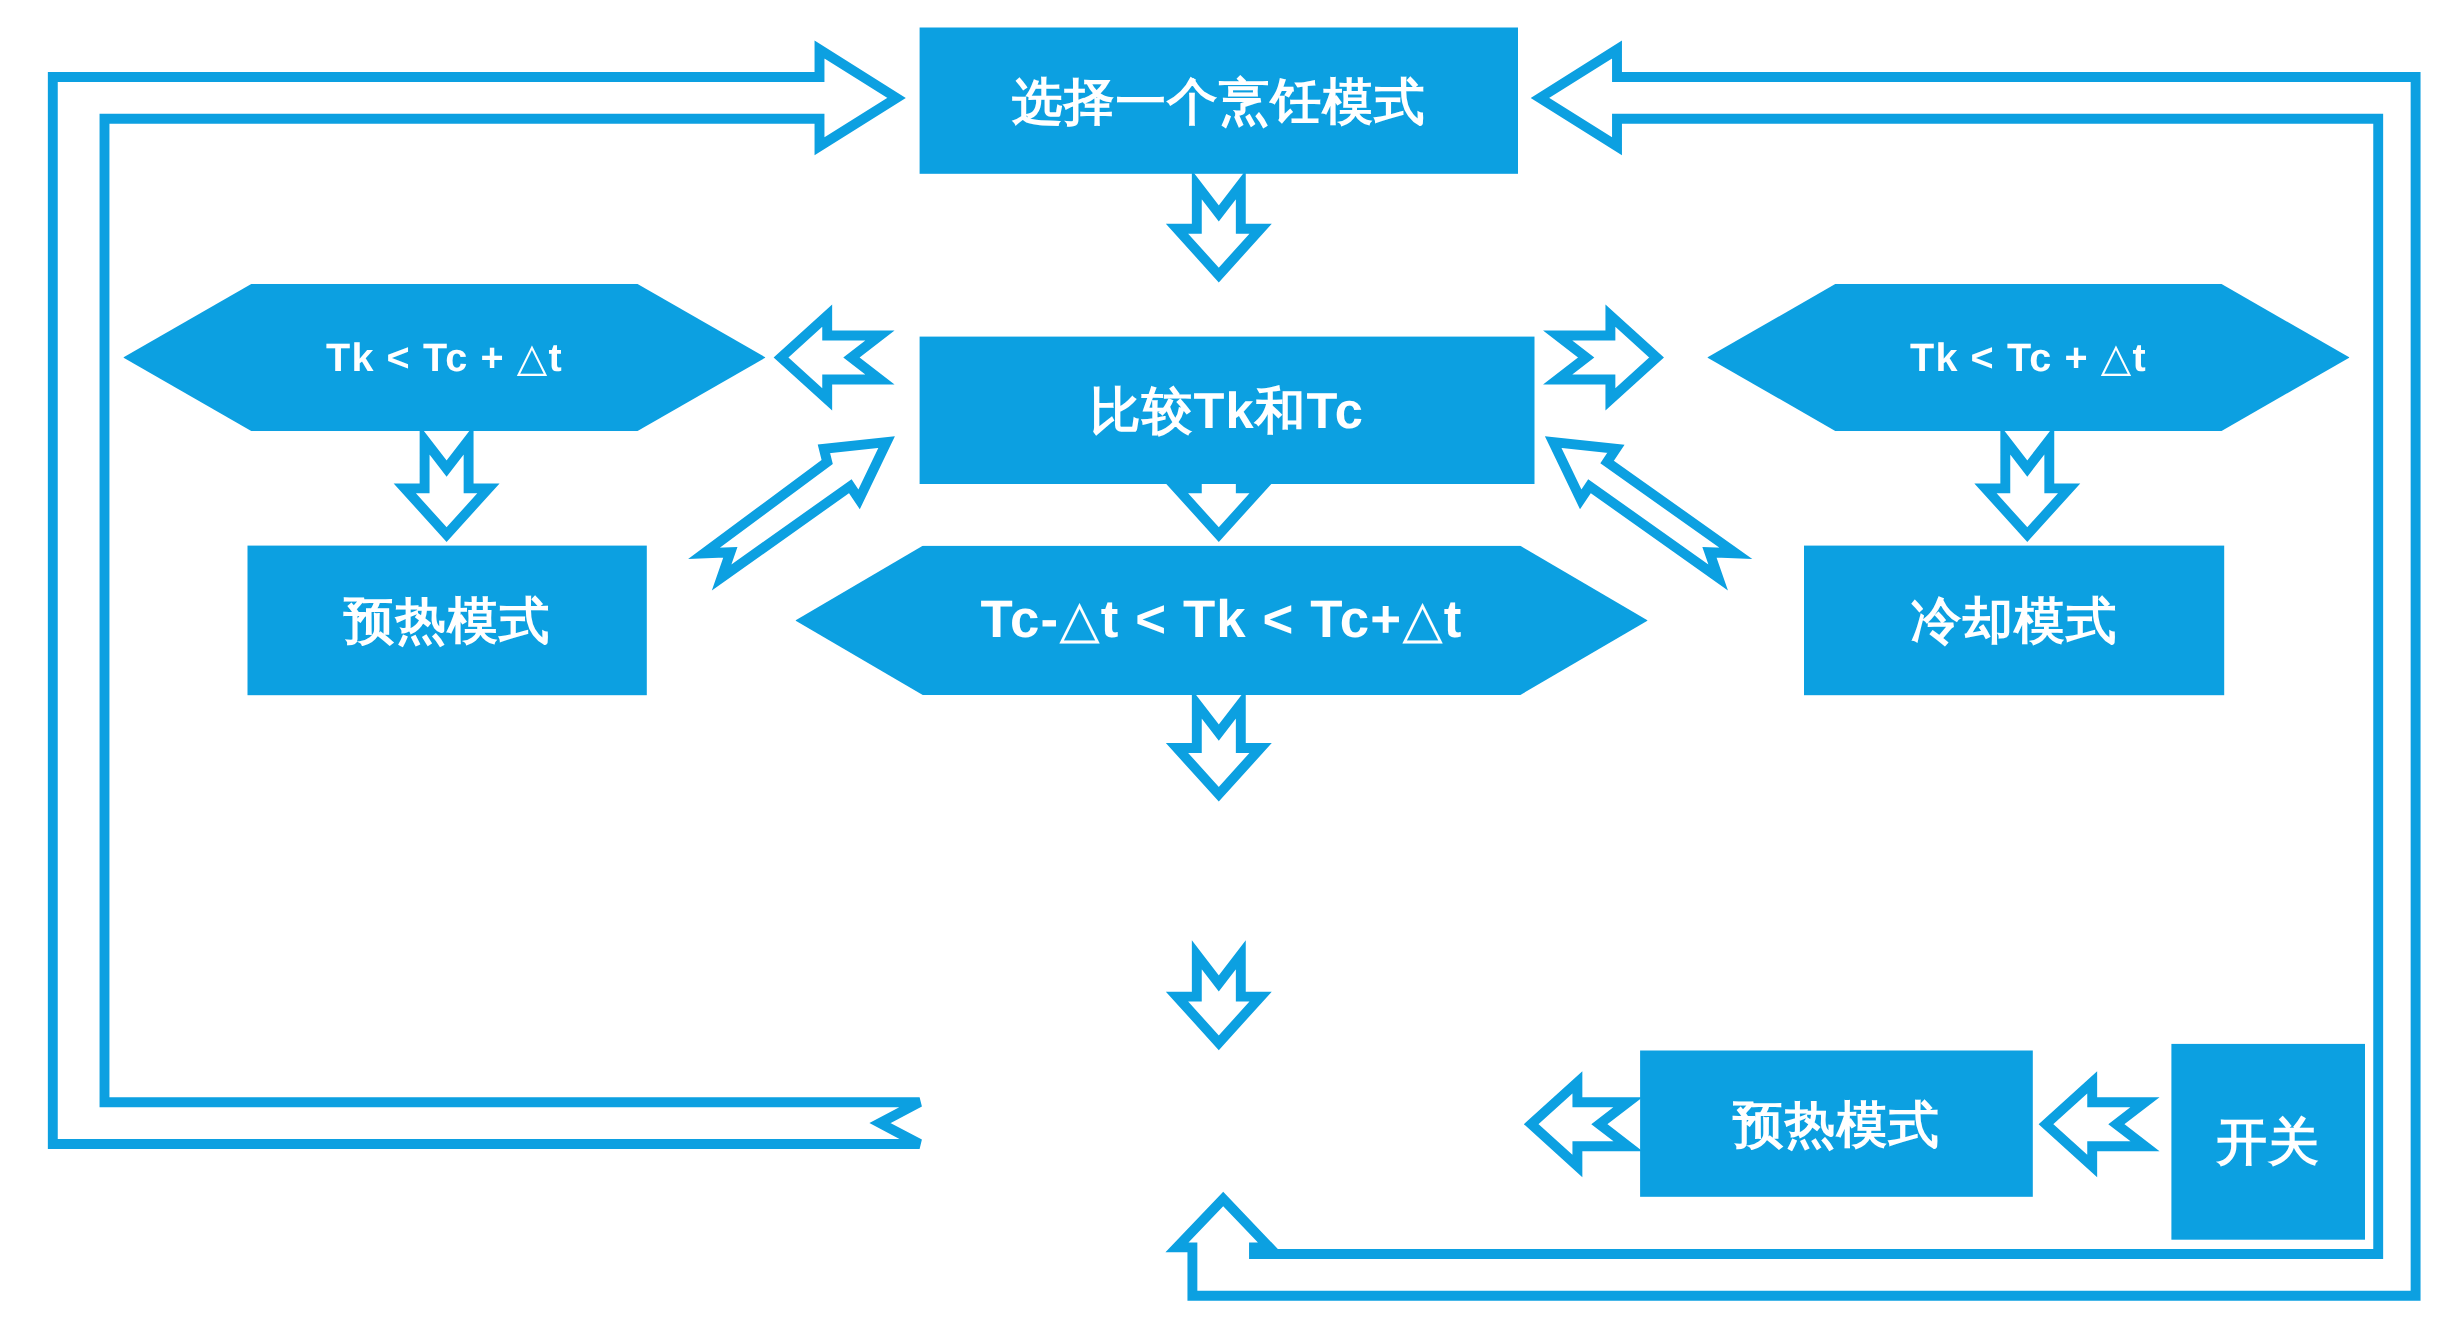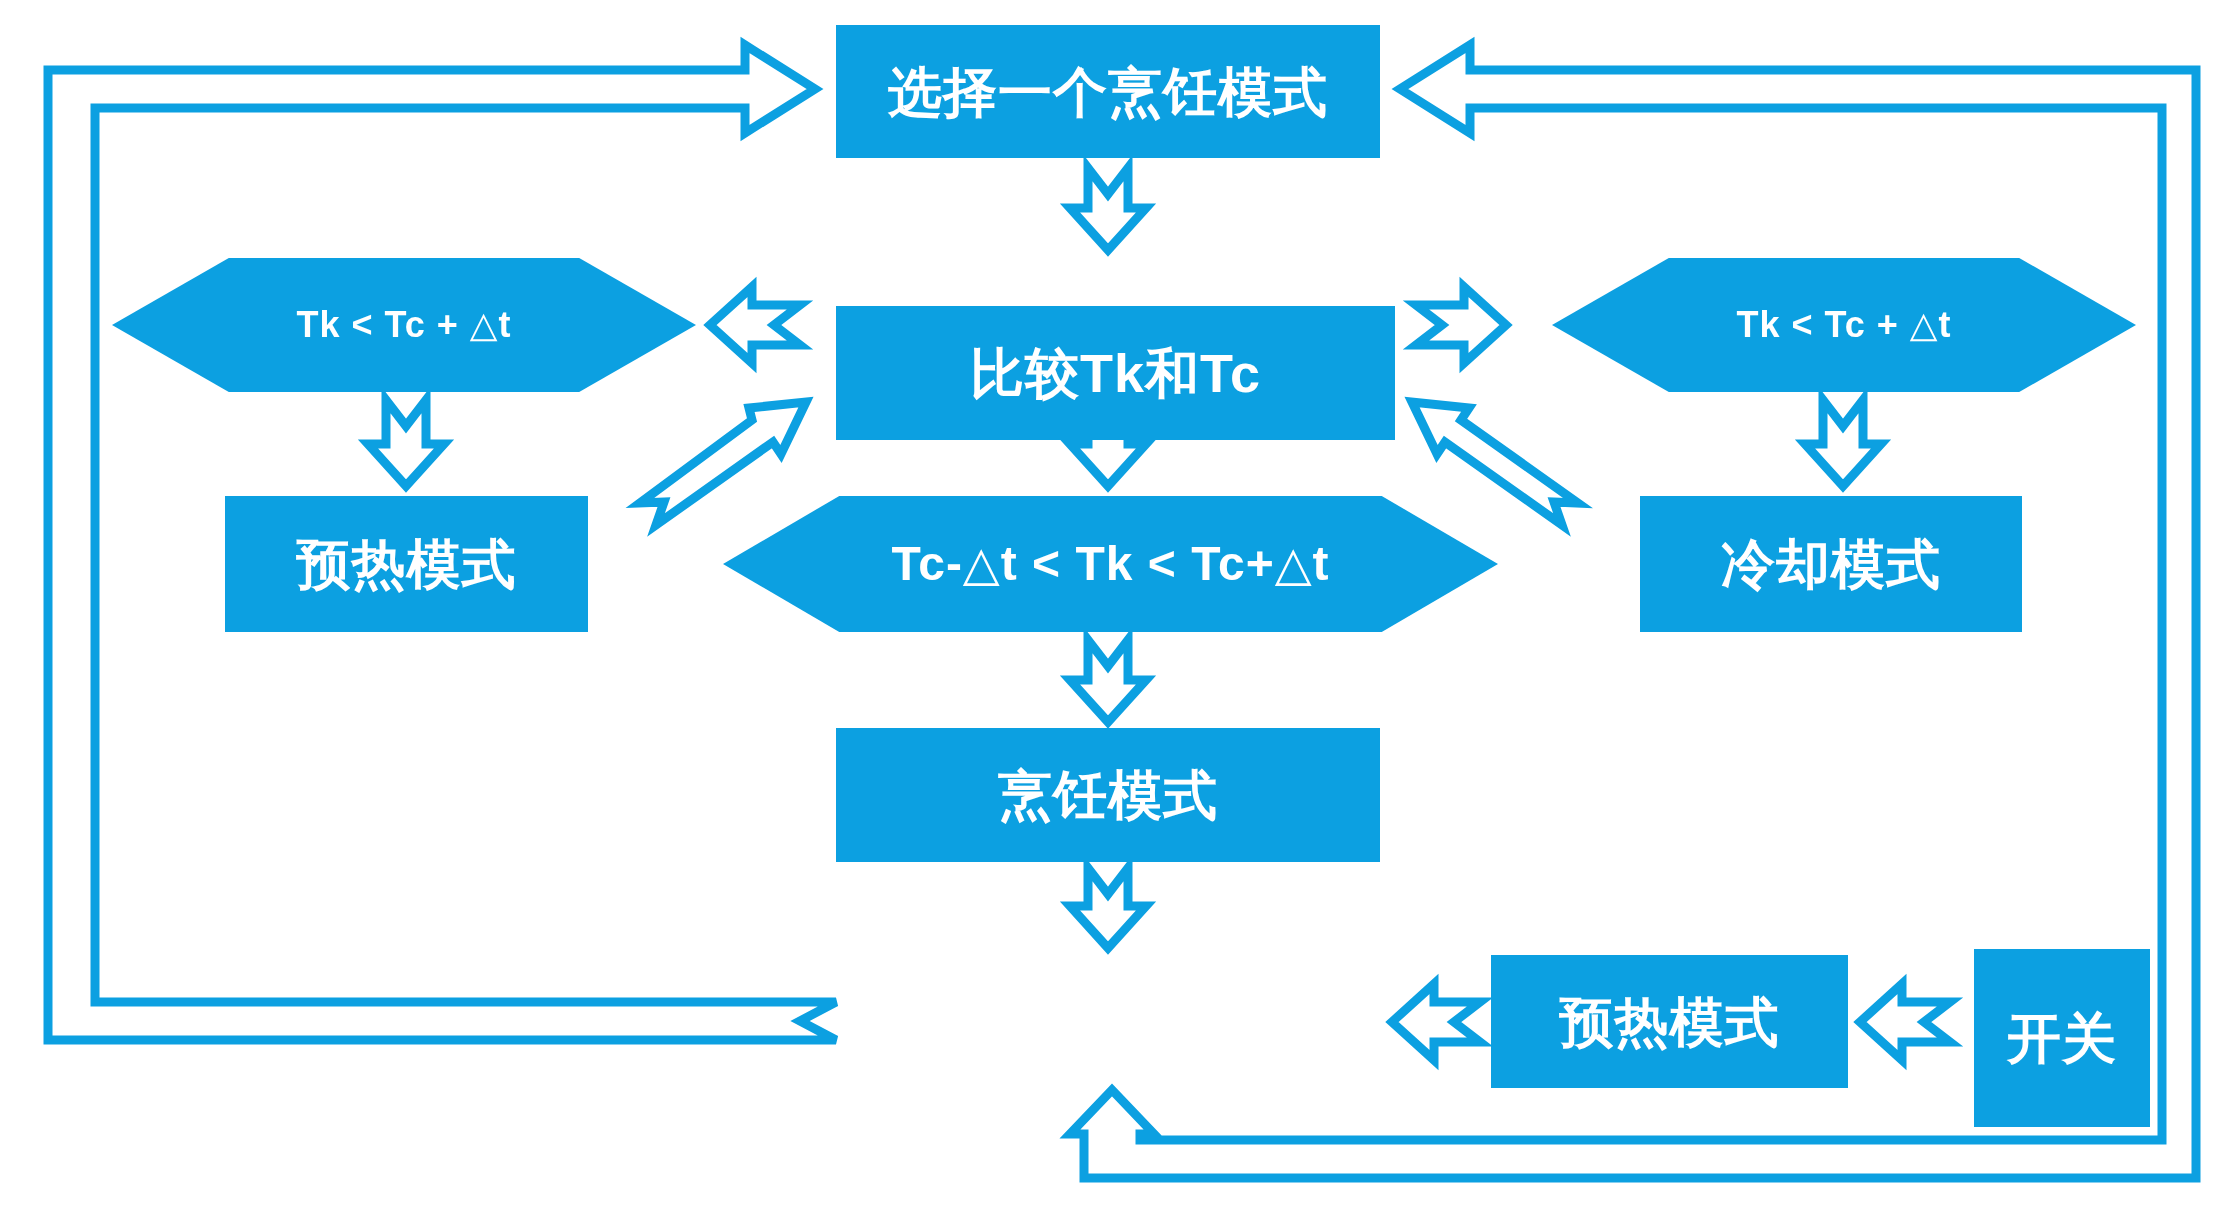--- a/index.html
+++ b/index.html
@@ -31,7 +31,7 @@
   .hex-lr .hexfill{clip-path:polygon(0% 50%,20% 0%,80% 0%,100% 50%,80% 100%,20% 100%);}
   .hex-c  .hexfill{clip-path:polygon(0% 50%,15% 0%,85% 0%,100% 50%,85% 100%,15% 100%);}
   .hex .lbl{position:relative;z-index:1;}
-  .fs58{font-size:54px;}
+  .fs58{font-size:46px;}
   .fs54{font-size:36px;}
   .fs52{font-size:48px;}
 

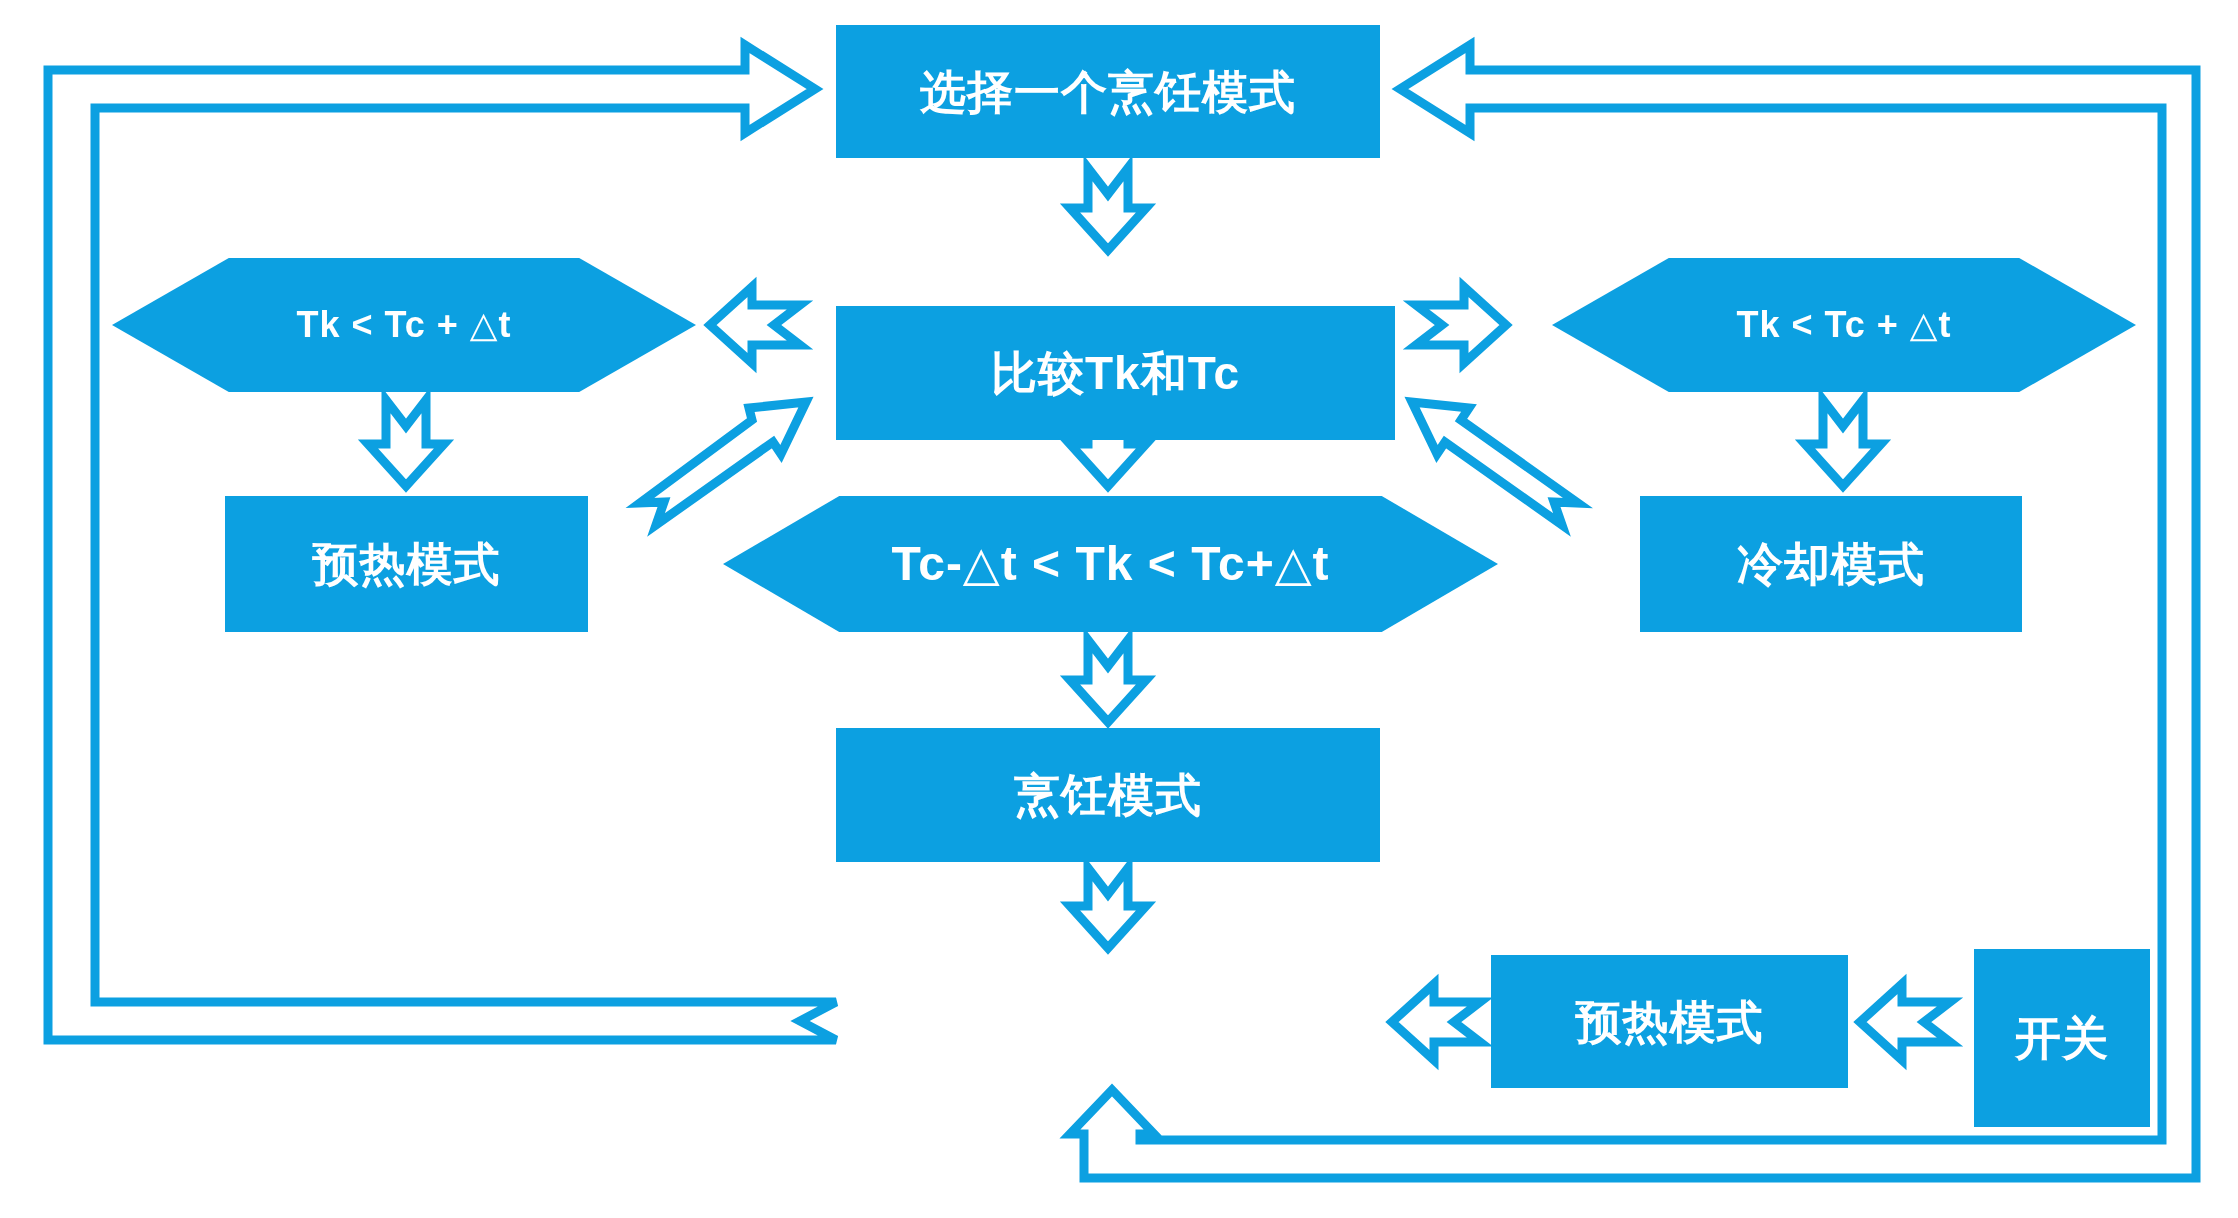--- a/index.html
+++ b/index.html
@@ -117,9 +117,6 @@
     <span class="lbl">冷却模式</span>
   </div>
 
-  <div class="node rect fs58" id="n-cook">
-    <span class="lbl">烹饪模式</span>
-  </div>
 
 
   <div class="node rect fs58" id="n-preheat2">

